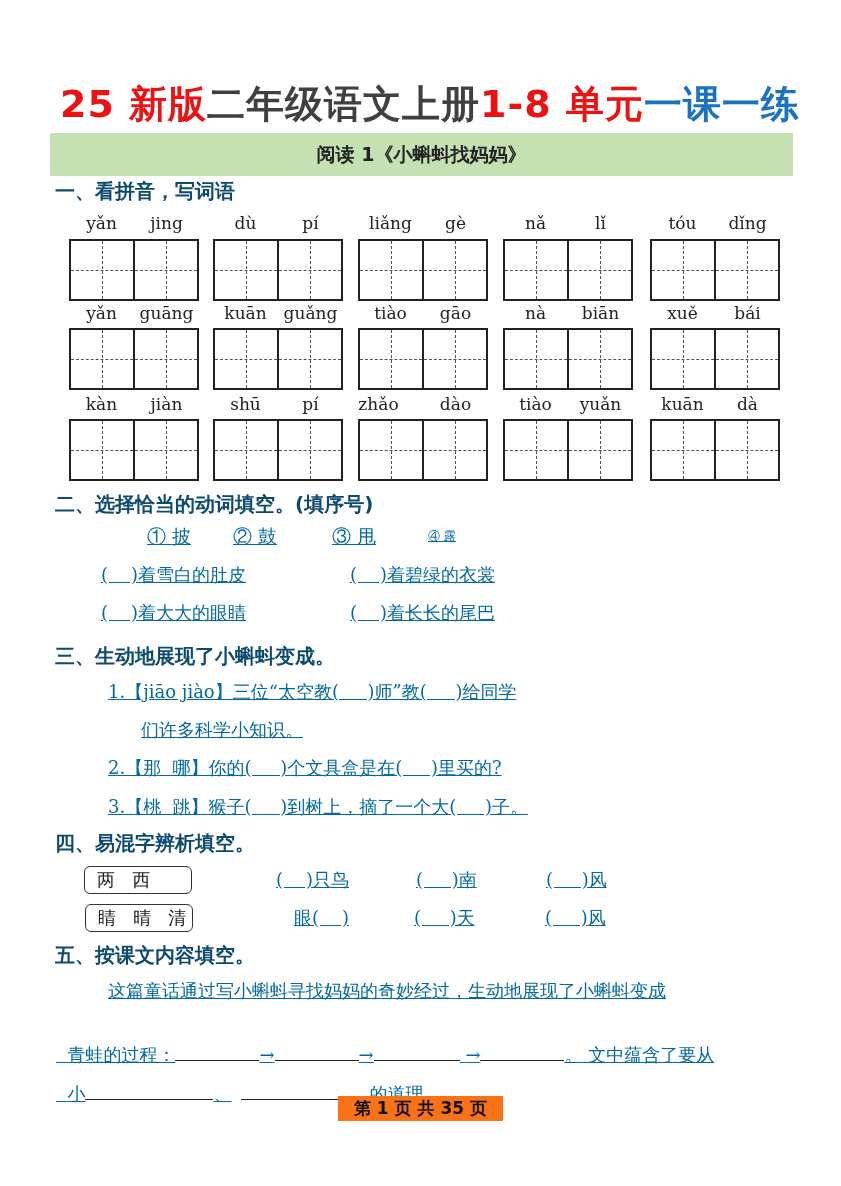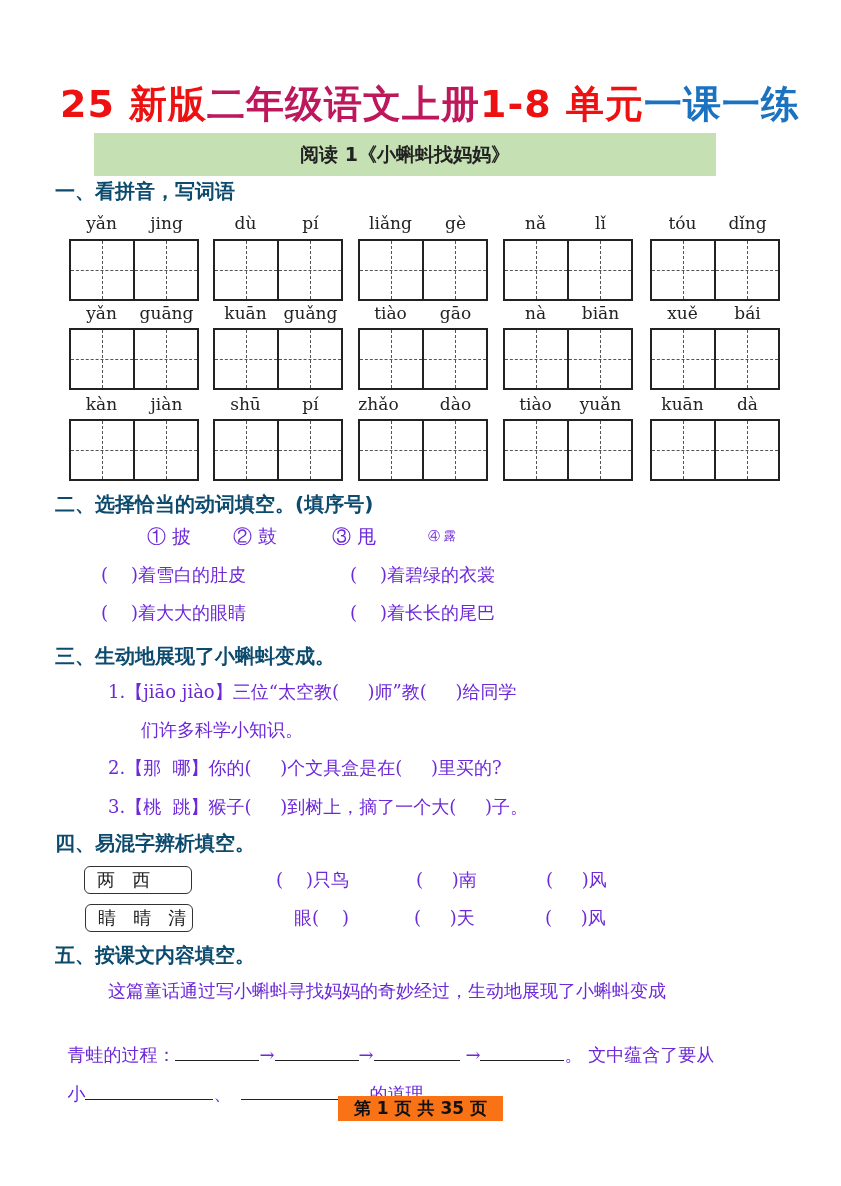--- a/index.html
+++ b/index.html
@@ -9,7 +9,7 @@
   .title { position:absolute; left:40px; top:76px; width:780px; height:56px; text-align:center; white-space:nowrap;
            font-family:"DejaVu Sans", sans-serif; font-weight:bold; font-size:38px; line-height:56px; letter-spacing:1px; }
   .title .red { color:#ee1111; }
-  .title .black { color:#be185d; }
+  .title .black { color:#404040; }
   .title .blue { color:#1a72c0; }
 
   .banner { position:absolute; left:50px; top:133px; width:622px; height:43px; background:#c5e0b3;

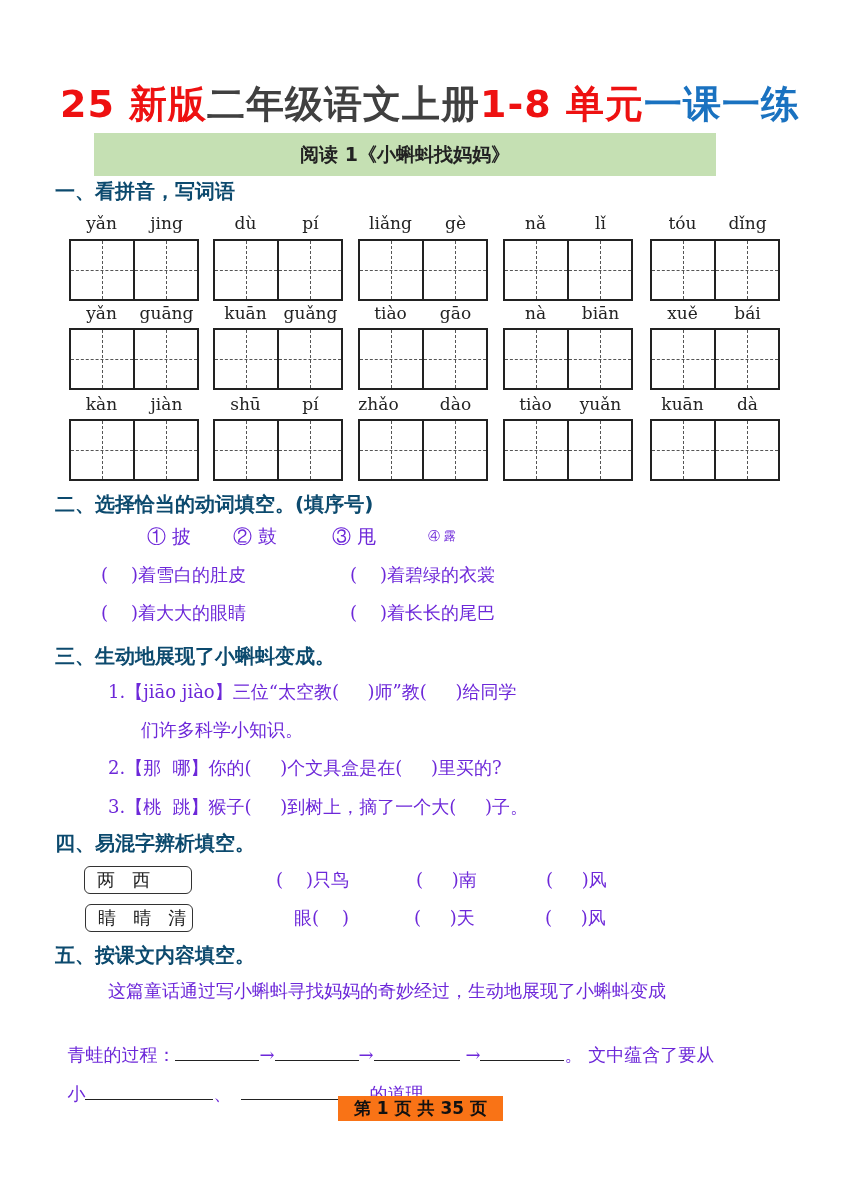--- a/index.html
+++ b/index.html
@@ -12,8 +12,8 @@
   .title .black { color:#404040; }
   .title .blue { color:#1a72c0; }
 
-  .banner { position:absolute; left:50px; top:133px; width:622px; height:43px; background:#c5e0b3;
-            text-align:center; font-family:"DejaVu Sans", sans-serif; font-weight:bold; font-size:19px; line-height:43px; color:#222;margin-left:44px; }
+  .banner { position:absolute; left:50px; top:133px; width:743px; height:43px; background:#c5e0b3;
+            text-align:center; font-family:"DejaVu Sans", sans-serif; font-weight:bold; font-size:19px; line-height:43px; color:#222; }
 
   .section-heading { position:absolute; left:55px; font-family:"DejaVu Sans", sans-serif; font-weight:bold; font-size:20px; color:#0c4a6e; white-space:nowrap; }
   .py { position:absolute; font-family:"DejaVu Serif", serif; font-size:17px; color:#222; text-align:center; width:65px; line-height:22px; }

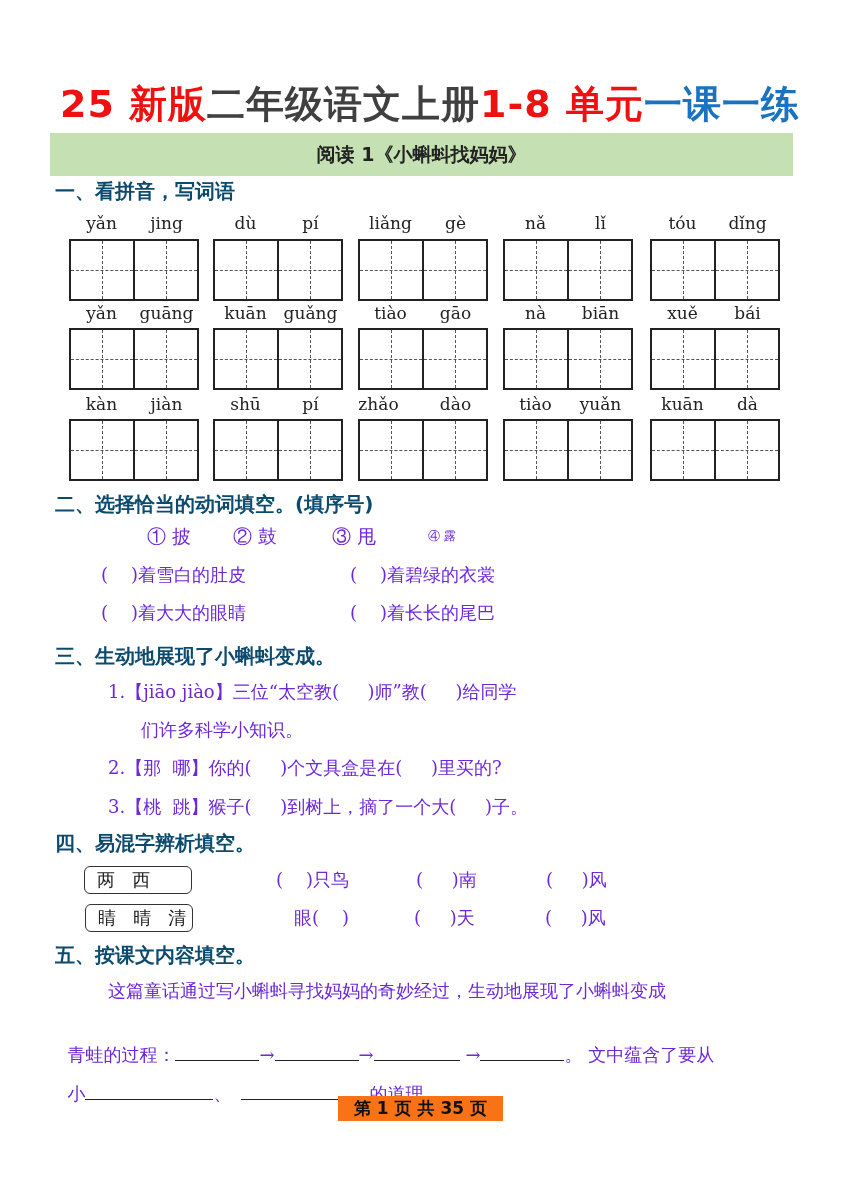--- a/index.html
+++ b/index.html
@@ -24,7 +24,7 @@
   .cell::before { content:""; position:absolute; left:50%; top:0; bottom:0; border-left:1px dashed #555; }
   .cell::after { content:""; position:absolute; top:50%; left:0; right:0; border-top:1px dashed #555; }
 
-  .line { position:absolute; font-family:"DejaVu Serif", serif; font-size:18px; color:#6d28d9; white-space:pre; line-height:24px; }
+  .line { position:absolute; font-family:"DejaVu Serif", serif; font-size:18px; color:#0369a1; white-space:pre; line-height:24px;text-decoration:underline; }
 
   .choicebox { position:absolute; border:1.5px solid #333; border-radius:6px; height:28px; font-size:18px; line-height:25px;
                font-family:"DejaVu Serif", serif; color:#222; white-space:pre; padding-left:12px; }

